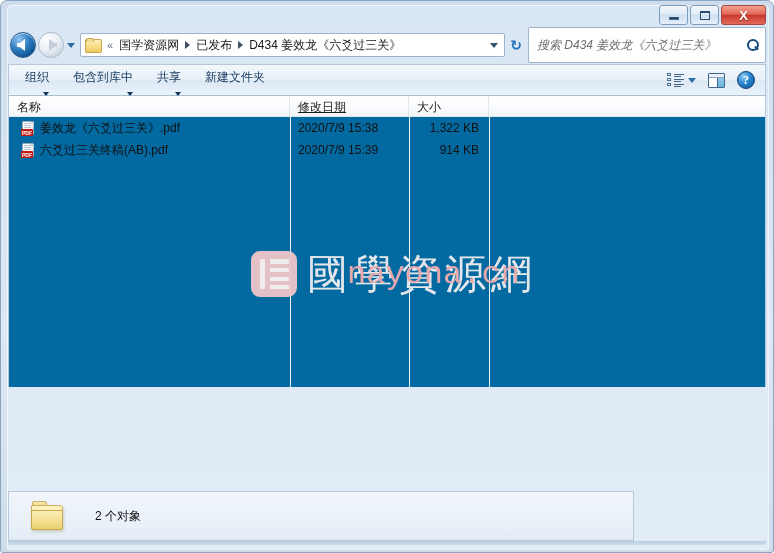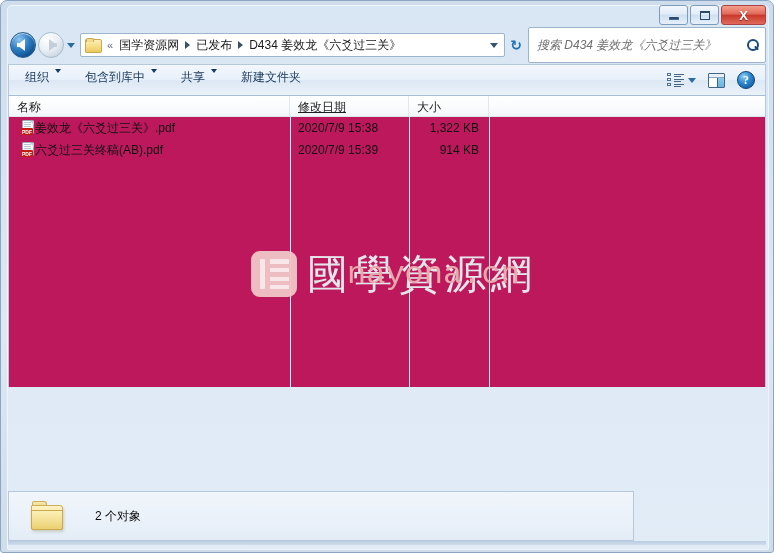--- a/index.html
+++ b/index.html
@@ -254,7 +254,7 @@
     padding: 0 4px;
   }
   .tb-item {
-    display: flex; align-items: flex-start; gap: 6px;
+    display: flex; align-items: flex-end; gap: 6px;
     height: 24px;
     padding: 0 11px;
     font-size: 12px;
@@ -263,6 +263,7 @@
     border: 1px solid transparent;
     border-radius: 2px;
     white-space: nowrap;
+    flex-direction: column;
   }
   .tb-item .caret-down { border-top-color: #15385c; border-left-width: 3.5px; border-right-width: 3.5px; border-top-width: 4.5px; }
   .tb-spacer { flex: 1; }

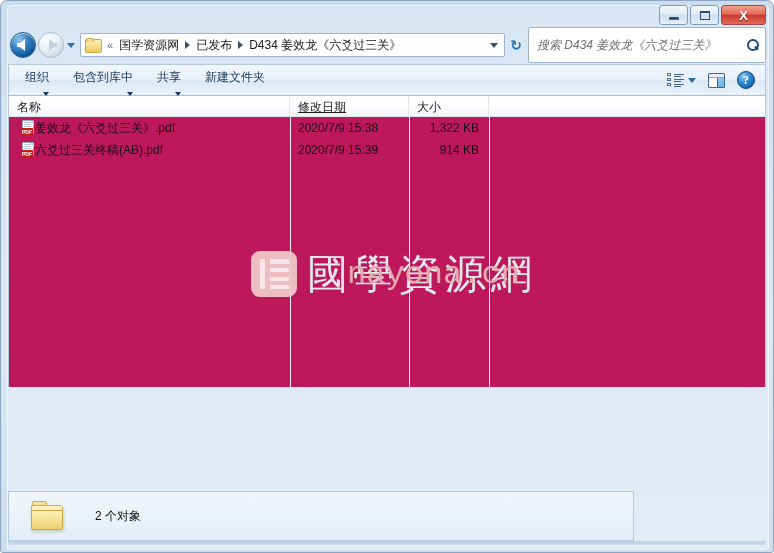--- a/index.html
+++ b/index.html
@@ -332,7 +332,7 @@
     position: absolute;
     left: 8px; top: 96px;
     width: 758px; height: 291px;
-    background: #be185d;
+    background: #0369a1;
     border-left: 1px solid #b6c9dc;
     border-right: 1px solid #b6c9dc;
     overflow: hidden;

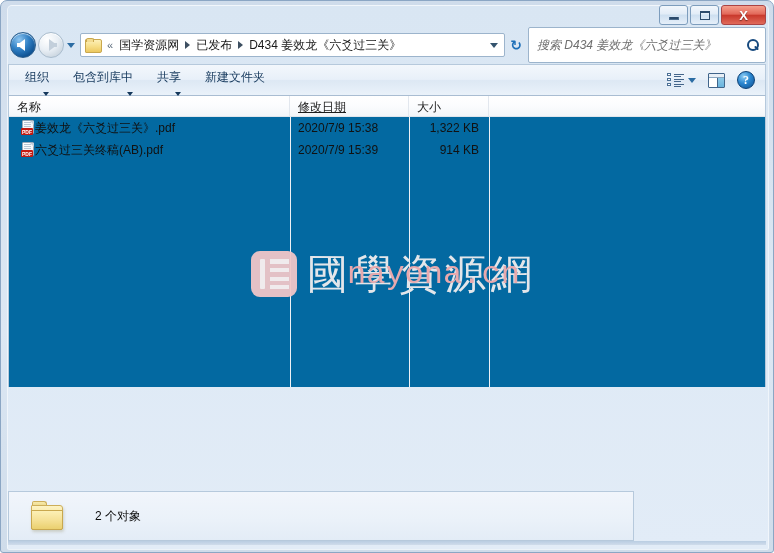--- a/index.html
+++ b/index.html
@@ -374,7 +374,7 @@
     white-space: nowrap;
     overflow: hidden;
   }
-  .cell-name { width: 281px; display: flex; padding-left: 12px; }
+  .cell-name { width: 281px; display: flex; align-items: center; gap: 5px; padding-left: 12px; }
   .cell-date { width: 119px; }
   .cell-size { width: 80px; text-align: right; padding-right: 10px; }
 

